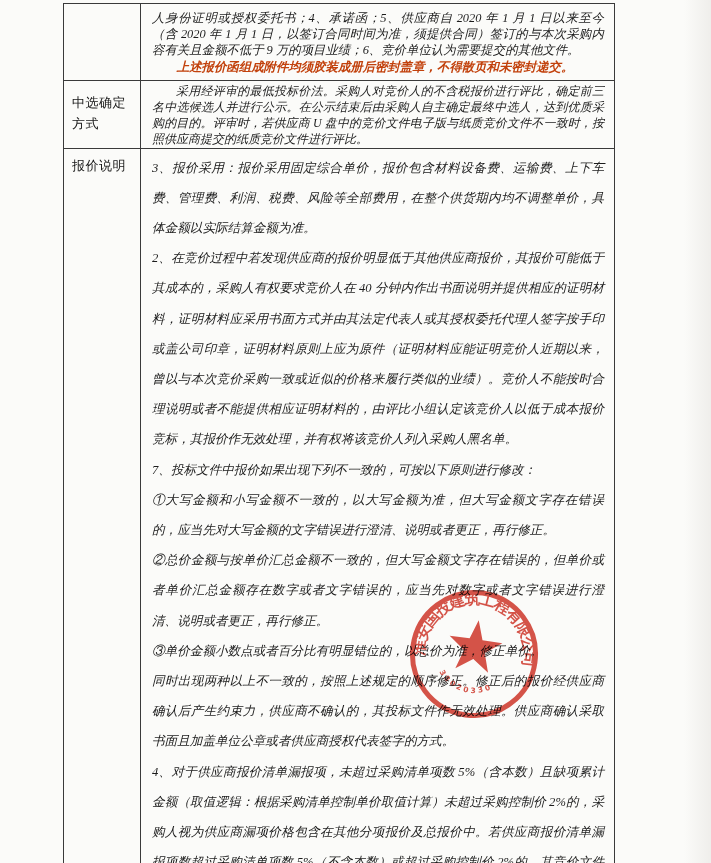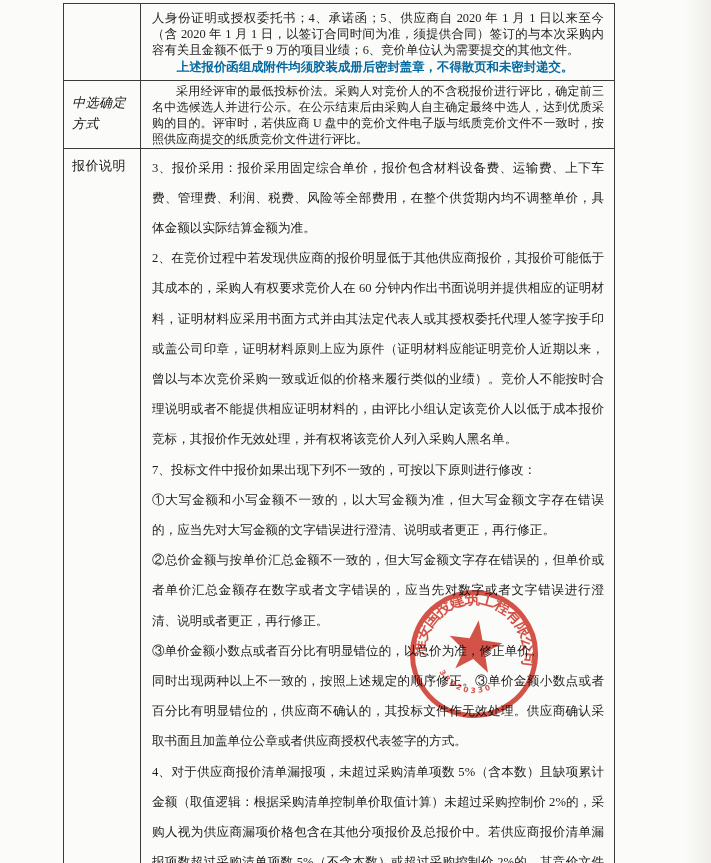--- a/index.html
+++ b/index.html
@@ -29,7 +29,7 @@
   td.label-cell.v-mid{vertical-align:middle;padding-top:0;font-style:italic;}
 
   td.content-cell{padding:0;}
-  .flow{padding:5px 10px 0 11px;}
+  .flow{padding:5px 10px 0 11px;font-style:italic;}
   .flow p{margin:0;text-align:justify;}
 
   

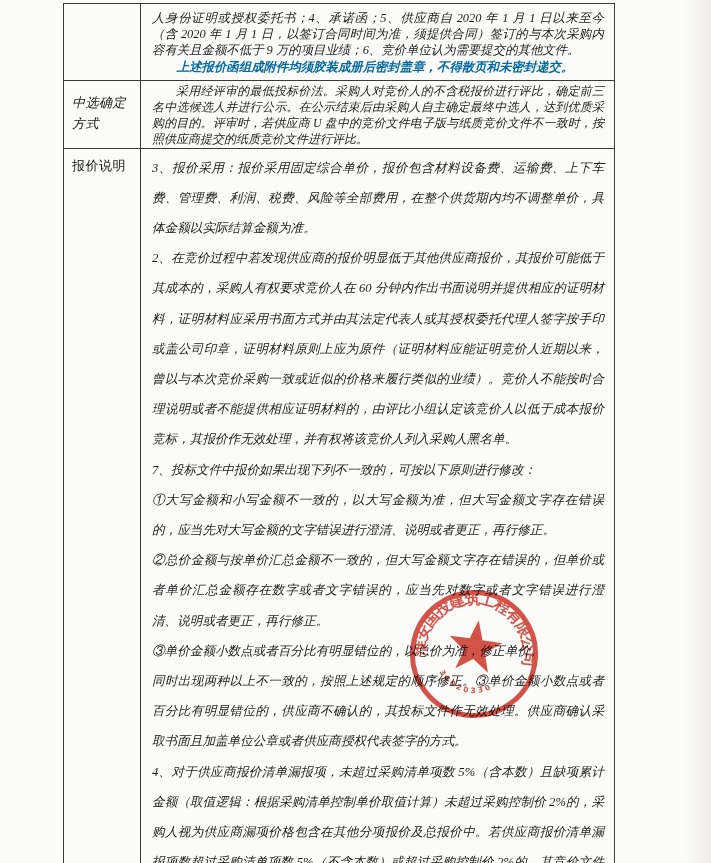--- a/index.html
+++ b/index.html
@@ -42,7 +42,7 @@
   .row-quote .flow{padding-top:4px;height:714px;}
   .row-quote p{font-size:12.6px;line-height:30.2px;}
 
-  p.bold{font-weight:bold;color:#0369a1;}
+  p.bold{font-weight:bold;color:#c2410c;}
   p.indent{text-indent:2em;}
 
   .cell-h71{height:68px;}

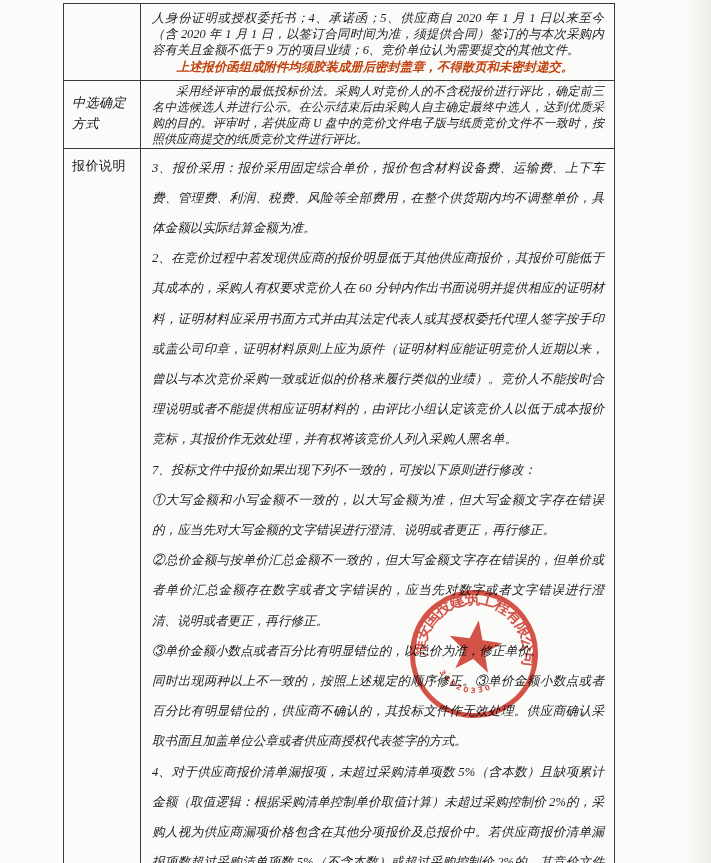--- a/index.html
+++ b/index.html
@@ -26,7 +26,7 @@
     font-size:13px;letter-spacing:.5px;line-height:21px;
     padding:6px 2px 2px 8px;color:#161616;
   }
-  td.label-cell.v-mid{vertical-align:middle;padding-top:0;font-style:italic;}
+  td.label-cell.v-mid{vertical-align:middle;padding-top:0;}
 
   td.content-cell{padding:0;}
   .flow{padding:5px 10px 0 11px;font-style:italic;}

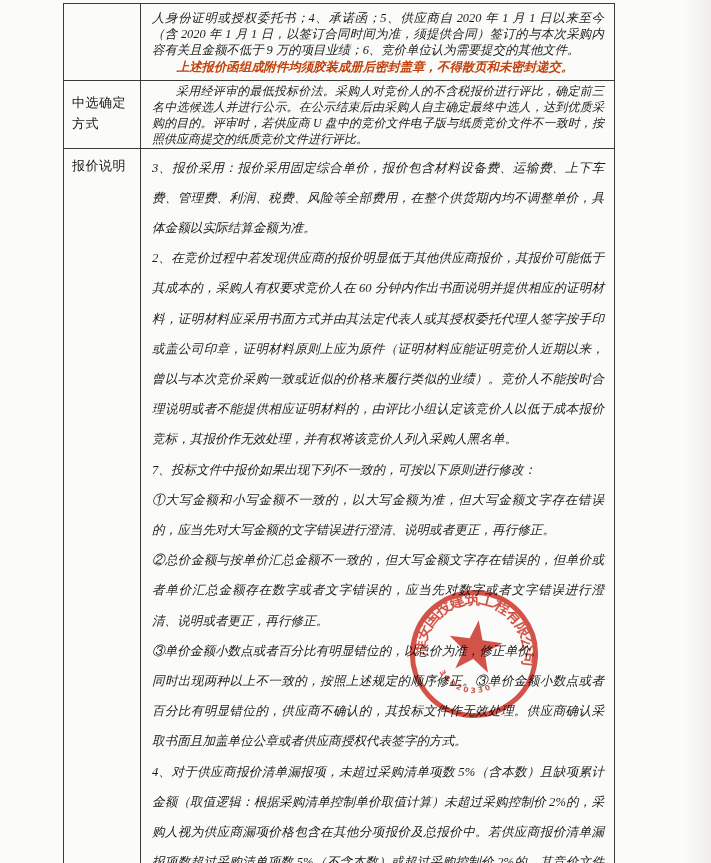--- a/index.html
+++ b/index.html
@@ -95,7 +95,7 @@
           <div class="flow">
 
           <p>3、报价采用：报价采用固定综合单价，报价包含材料设备费、运输费、上下车费、管理费、利润、税费、风险等全部费用，在整个供货期内均不调整单价，具体金额以实际结算金额为准。</p>
-              <p>2、在竞价过程中若发现供应商的报价明显低于其他供应商报价，其报价可能低于其成本的，采购人有权要求竞价人在 60 分钟内作出书面说明并提供相应的证明材料，证明材料应采用书面方式并由其法定代表人或其授权委托代理人签字按手印或盖公司印章，证明材料原则上应为原件（证明材料应能证明竞价人近期以来，曾以与本次竞价采购一致或近似的价格来履行类似的业绩）。竞价人不能按时合理说明或者不能提供相应证明材料的，由评比小组认定该竞价人以低于成本报价竞标，其报价作无效处理，并有权将该竞价人列入采购人黑名单。</p>
+              <p>2、在竞价过程中若发现供应商的报价明显低于其他供应商报价，其报价可能低于其成本的，采购人有权要求竞价人在 40 分钟内作出书面说明并提供相应的证明材料，证明材料应采用书面方式并由其法定代表人或其授权委托代理人签字按手印或盖公司印章，证明材料原则上应为原件（证明材料应能证明竞价人近期以来，曾以与本次竞价采购一致或近似的价格来履行类似的业绩）。竞价人不能按时合理说明或者不能提供相应证明材料的，由评比小组认定该竞价人以低于成本报价竞标，其报价作无效处理，并有权将该竞价人列入采购人黑名单。</p>
               <p>7、投标文件中报价如果出现下列不一致的，可按以下原则进行修改：</p>
               <p>①大写金额和小写金额不一致的，以大写金额为准，但大写金额文字存在错误的，应当先对大写金额的文字错误进行澄清、说明或者更正，再行修正。</p>
               <p>②总价金额与按单价汇总金额不一致的，但大写金额文字存在错误的，但单价或者单价汇总金额存在数字或者文字错误的，应当先对数字或者文字错误进行澄清、说明或者更正，再行修正。</p>

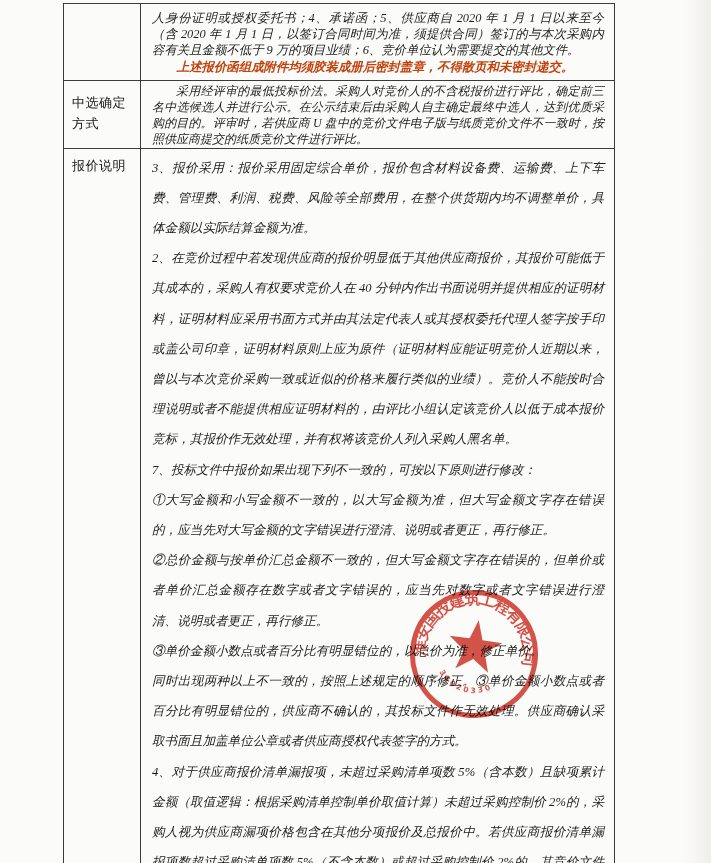--- a/index.html
+++ b/index.html
@@ -100,7 +100,7 @@
               <p>①大写金额和小写金额不一致的，以大写金额为准，但大写金额文字存在错误的，应当先对大写金额的文字错误进行澄清、说明或者更正，再行修正。</p>
               <p>②总价金额与按单价汇总金额不一致的，但大写金额文字存在错误的，但单价或者单价汇总金额存在数字或者文字错误的，应当先对数字或者文字错误进行澄清、说明或者更正，再行修正。</p>
               <p>③单价金额小数点或者百分比有明显错位的，以总价为准，修正单价。</p>
-              <p>同时出现两种以上不一致的，按照上述规定的顺序修正。③单价金额小数点或者百分比有明显错位的，供应商不确认的，其投标文件作无效处理。供应商确认采取书面且加盖单位公章或者供应商授权代表签字的方式。</p>
+              <p>同时出现两种以上不一致的，按照上述规定的顺序修正。修正后的报价经供应商确认后产生约束力，供应商不确认的，其投标文件作无效处理。供应商确认采取书面且加盖单位公章或者供应商授权代表签字的方式。</p>
               <p>4、对于供应商报价清单漏报项，未超过采购清单项数 5%（含本数）且缺项累计金额（取值逻辑：根据采购清单控制单价取值计算）未超过采购控制价 2%的，采购人视为供应商漏项价格包含在其他分项报价及总报价中。若供应商报价清单漏报项数超过采购清单项数 5%（不含本数）或超过采购控制价 2%的，其竞价文件无效。</p>
             </div>
         </td>

